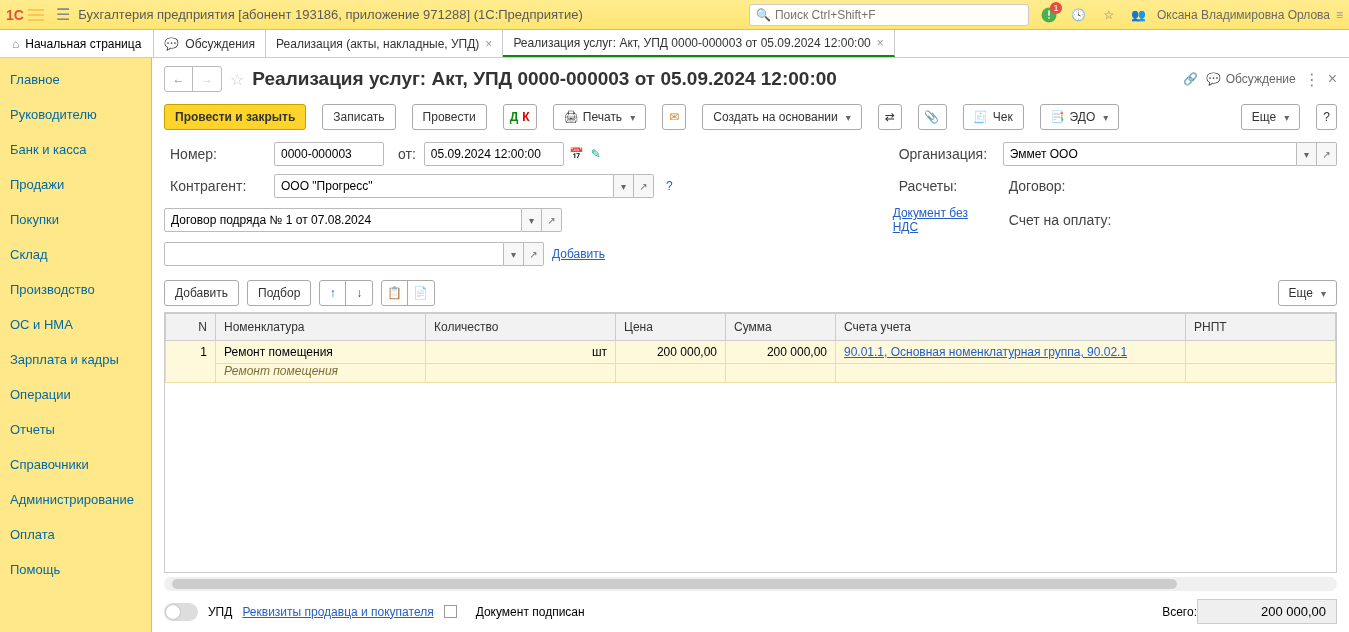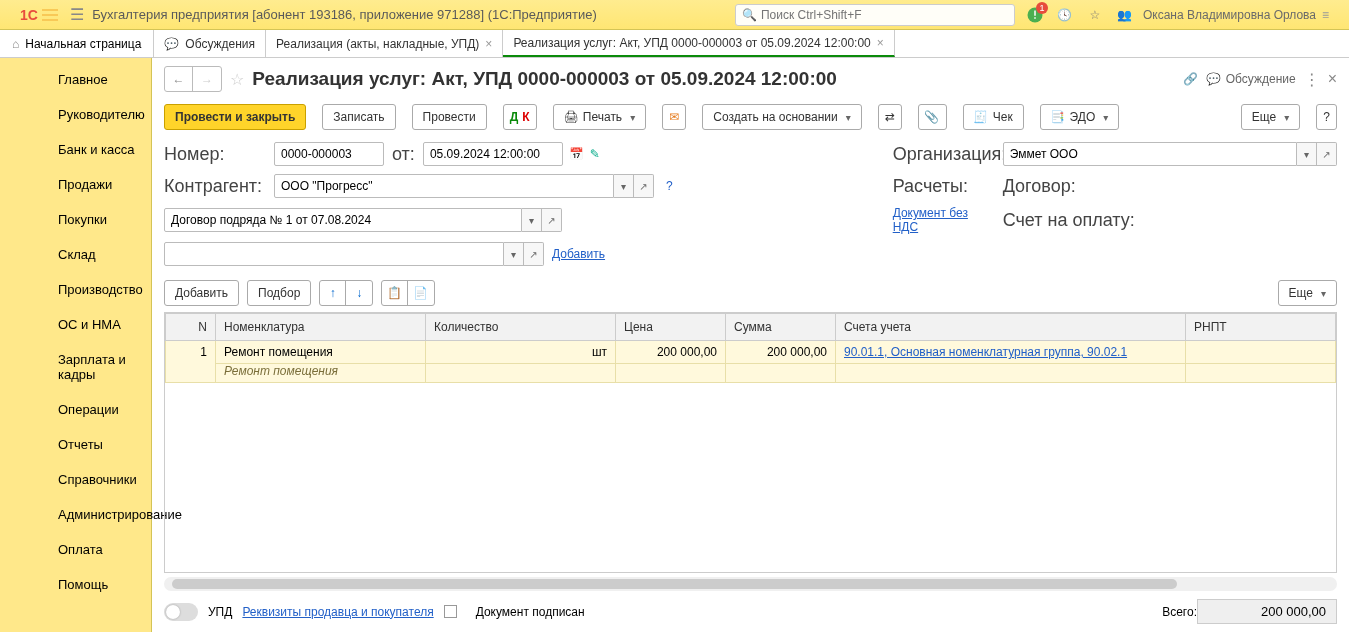--- a/index.html
+++ b/index.html
@@ -6,7 +6,7 @@
 body { font-size: 12px; background: #fff; overflow: hidden; }
 
 
-.topbar { display: flex; align-items: center; background: linear-gradient(#ffec8f, #ffe673); height: 30px; border-bottom: 1px solid #d4c456; padding: 0 20px; }
+.topbar { display: flex; align-items: center; background: linear-gradient(#ffec8f, #ffe673); height: 30px; border-bottom: 1px solid #d4c456; padding: 0 6px; }
 .logo1c { width: 42px; height: 20px; display:flex; align-items:center; }
 .hamburger { margin: 0 8px; cursor: pointer; color: #888; font-size: 16px; }
 .app-title { flex: 0 0 auto; color: #5a5a5a; font-size: 13px; }

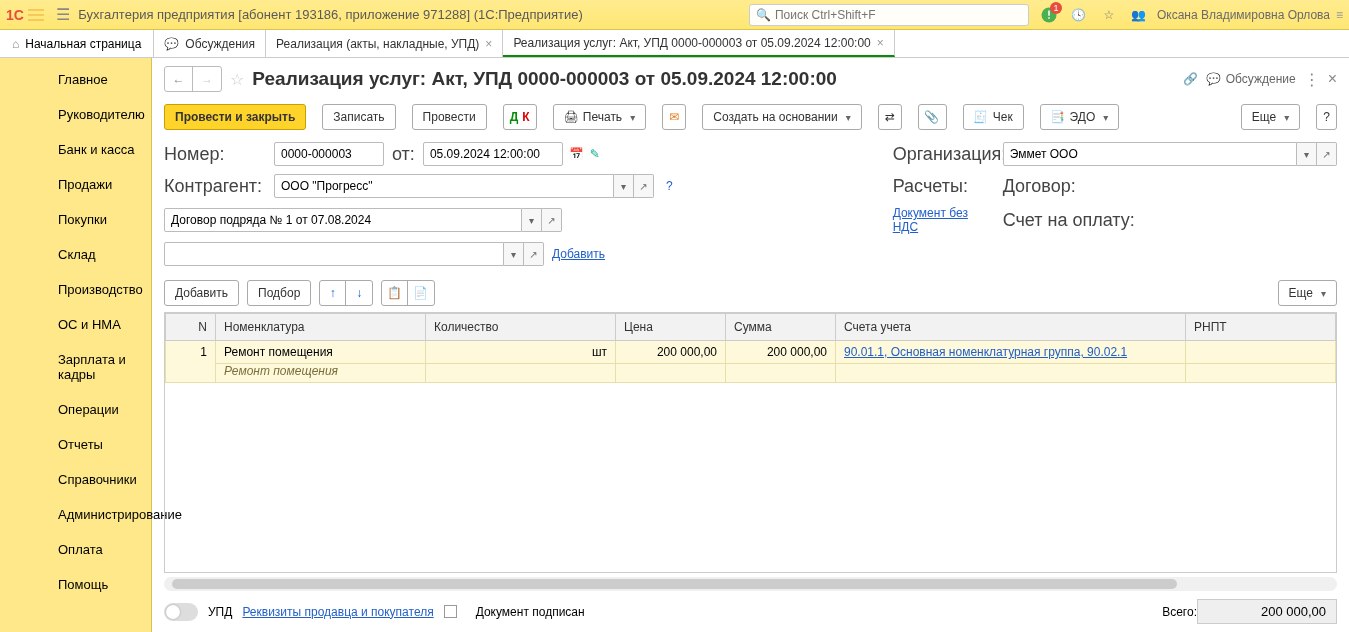--- a/index.html
+++ b/index.html
@@ -31,7 +31,7 @@
 
 .body { display: flex; height: calc(100vh - 58px); }
 .sidebar { width: 152px; background: #ffe88a; border-right: 1px solid #d4c456; padding-top: 4px; }
-.navitem { padding: 10px 10px; color: #000000; cursor: pointer; font-size: 13px; margin-left: 48px; }
+.navitem { padding: 10px 10px; color: #0369a1; cursor: pointer; font-size: 13px; }
 
 .main { flex: 1; display: flex; flex-direction: column; overflow: hidden; }
 

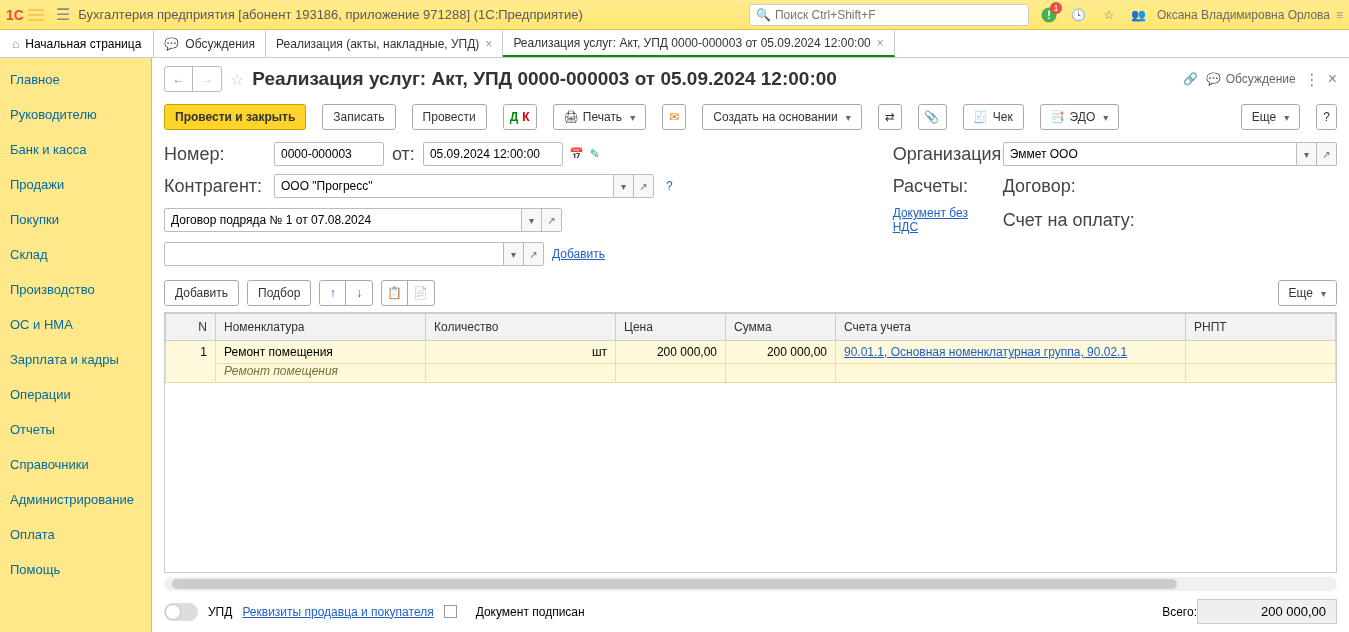--- a/index.html
+++ b/index.html
@@ -58,7 +58,7 @@
 
 
 .form { padding: 8px 12px; display: grid; grid-template-columns: 100px 1fr 200px 100px 1fr; gap: 8px 10px; align-items: center; }
-.label { color: #444; font-size: 18px; }
+.label { color: #444; font-size: 14px; margin-left: 6px; }
 .input { border: 1px solid #bbb; border-radius: 2px; height: 24px; padding: 0 6px; font-size: 12px; background: #fff; display: flex; align-items: center; }
 .input input { border: none; outline: none; width: 100%; font-size: 12px; }
 .combo { display: flex; align-items: flex-end; }

